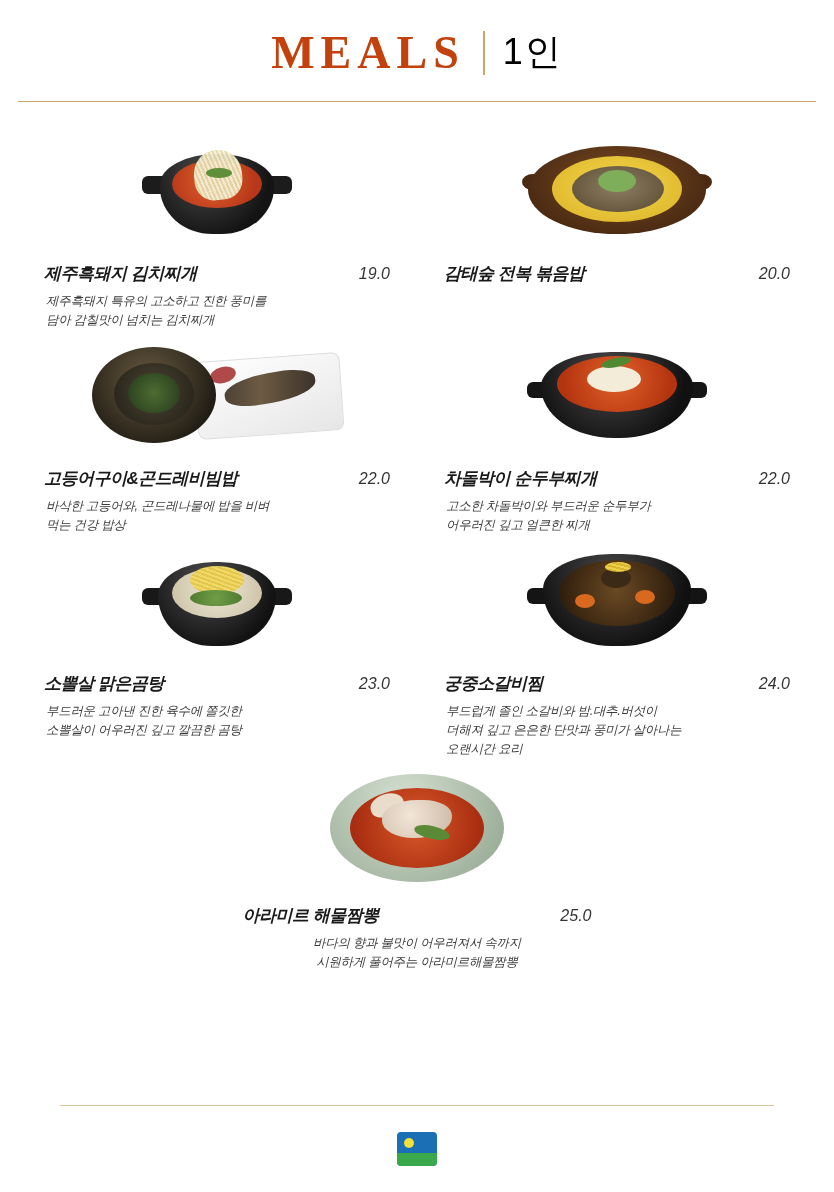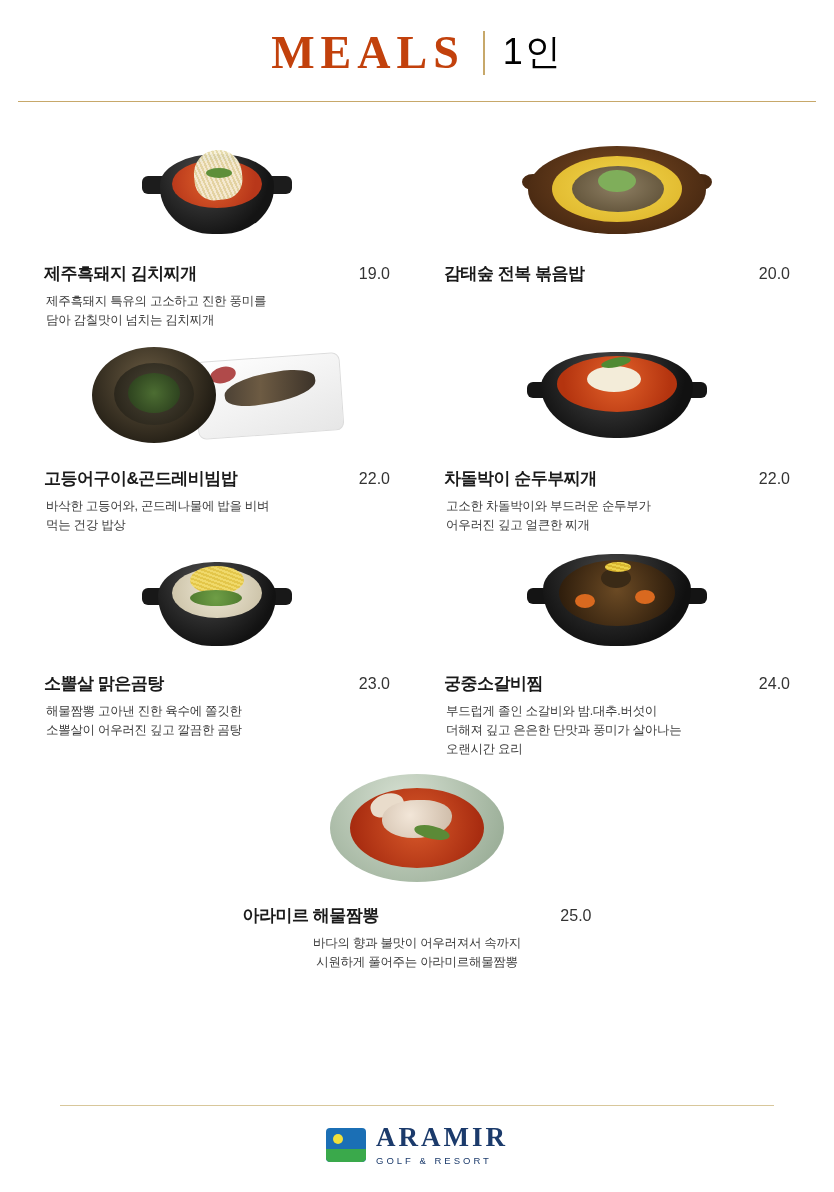--- a/index.html
+++ b/index.html
@@ -60,6 +60,7 @@
   }
   .menu-cell {
     padding: 0 18px;
+    font-style: italic;
   }
   .menu-cell.full {
     grid-column: 1 / span 2;

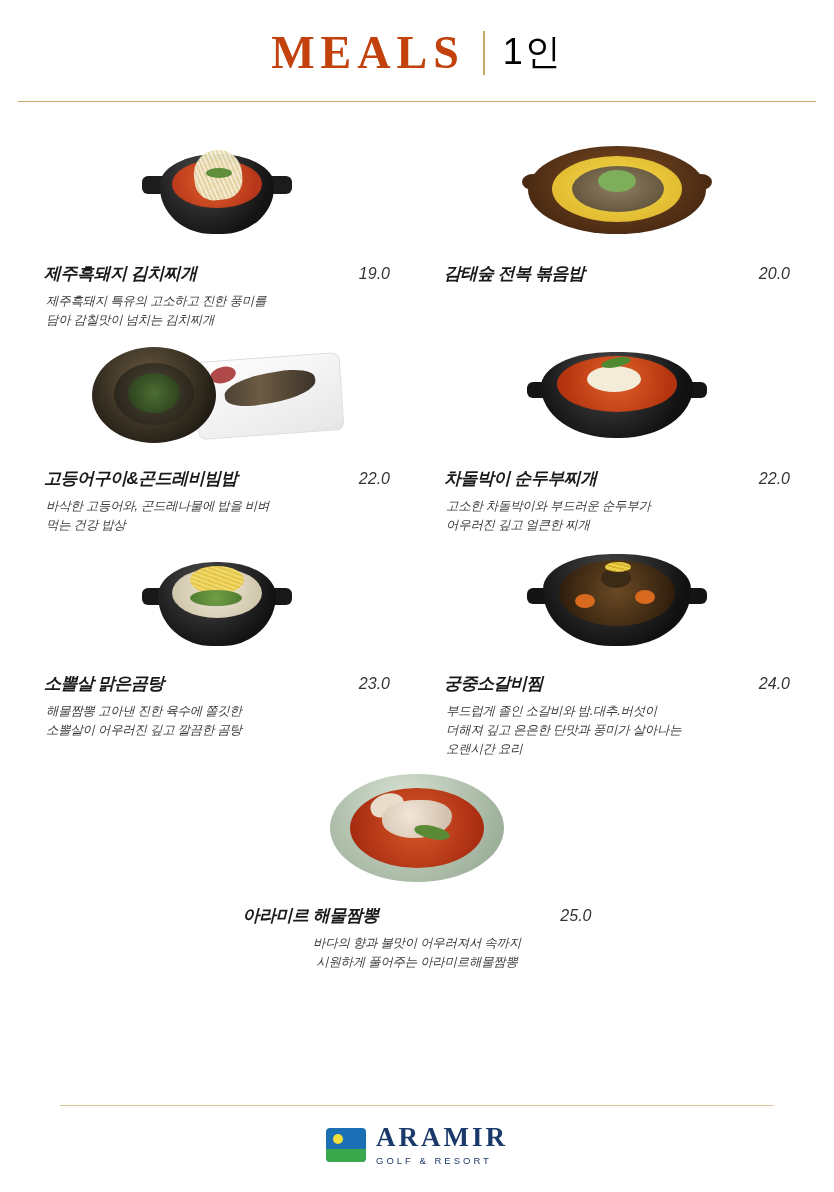--- a/index.html
+++ b/index.html
@@ -487,7 +487,7 @@
       <span class="dish-name">소뽈살  맑은곰탕</span>
       <span class="dish-price">23.0</span>
     </div>
-    <div class="dish-desc" style="white-space:pre-line">해물짬뽕  고아낸  진한  육수에  쫄깃한
+    <div class="dish-desc" style="white-space:pre-line">부드러운  고아낸  진한  육수에  쫄깃한
 소뽈살이  어우러진  깊고  깔끔한  곰탕</div>
   </div>
 

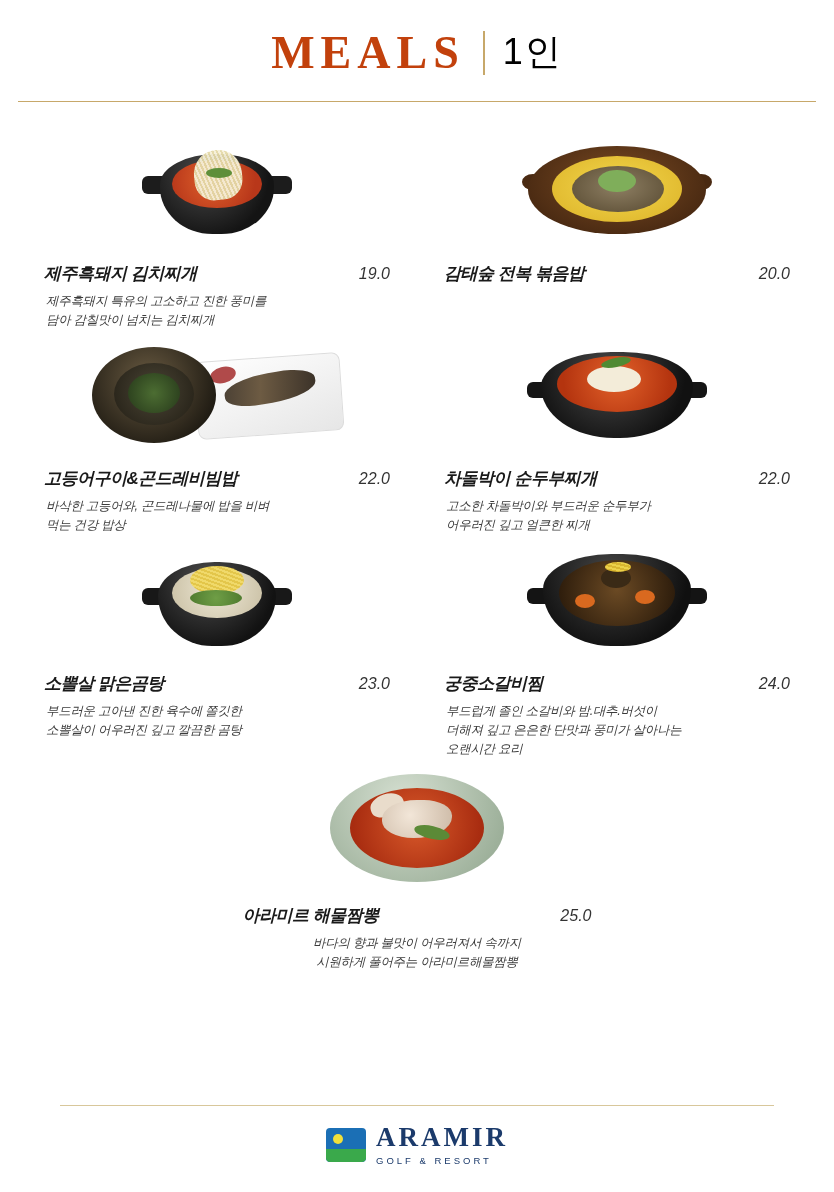--- a/index.html
+++ b/index.html
@@ -536,10 +536,6 @@
 <div class="footer-rule"></div>
 <div class="footer">
   <span class="logo-mark"></span>
-  <span class="logo-text">
-    <span class="logo-name" style="display:block">ARAMIR</span>
-    <span class="logo-tag" style="display:block">GOLF &amp; RESORT</span>
-  </span>
 </div>
 
 </body></html>

